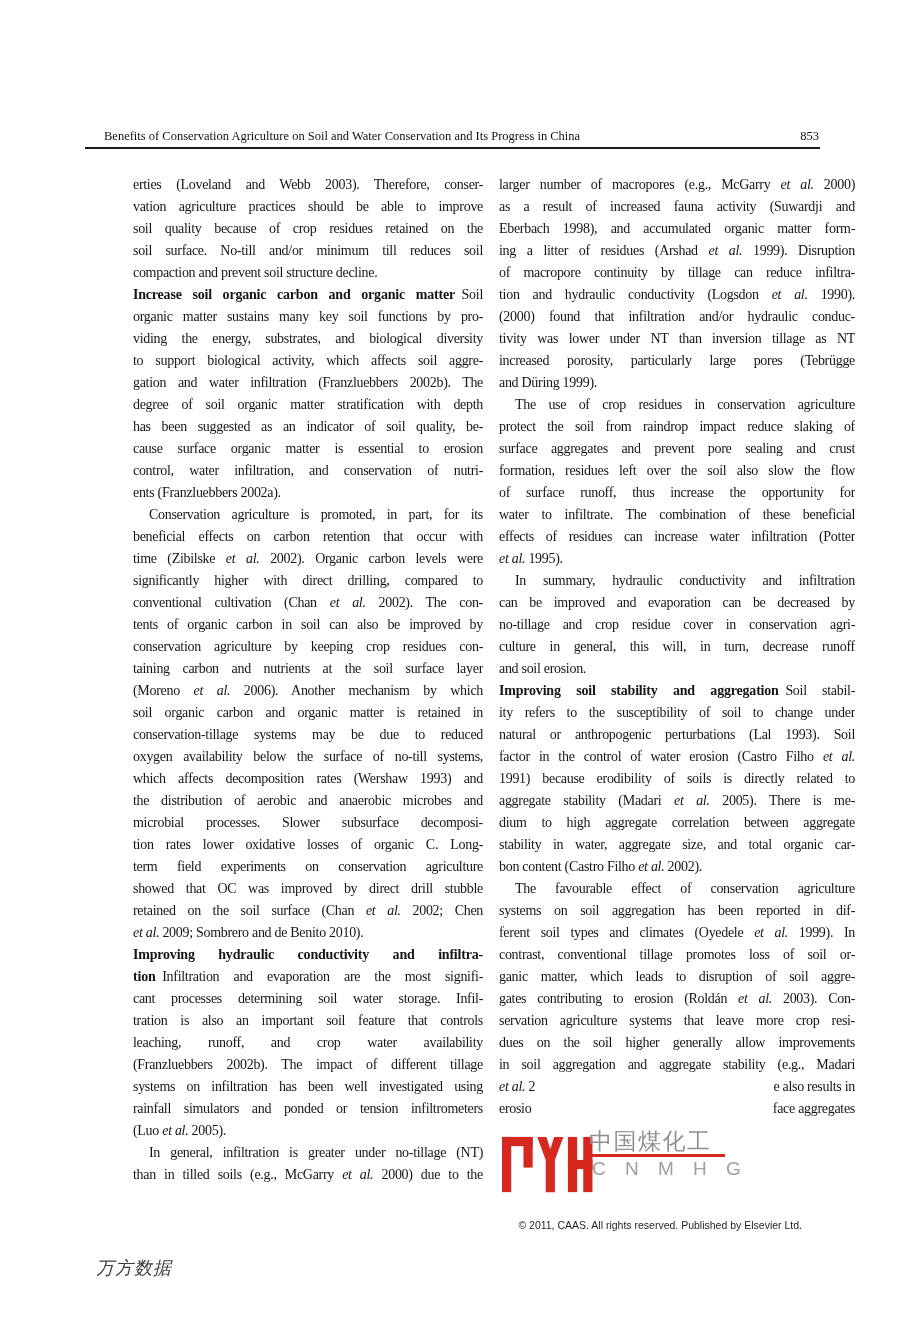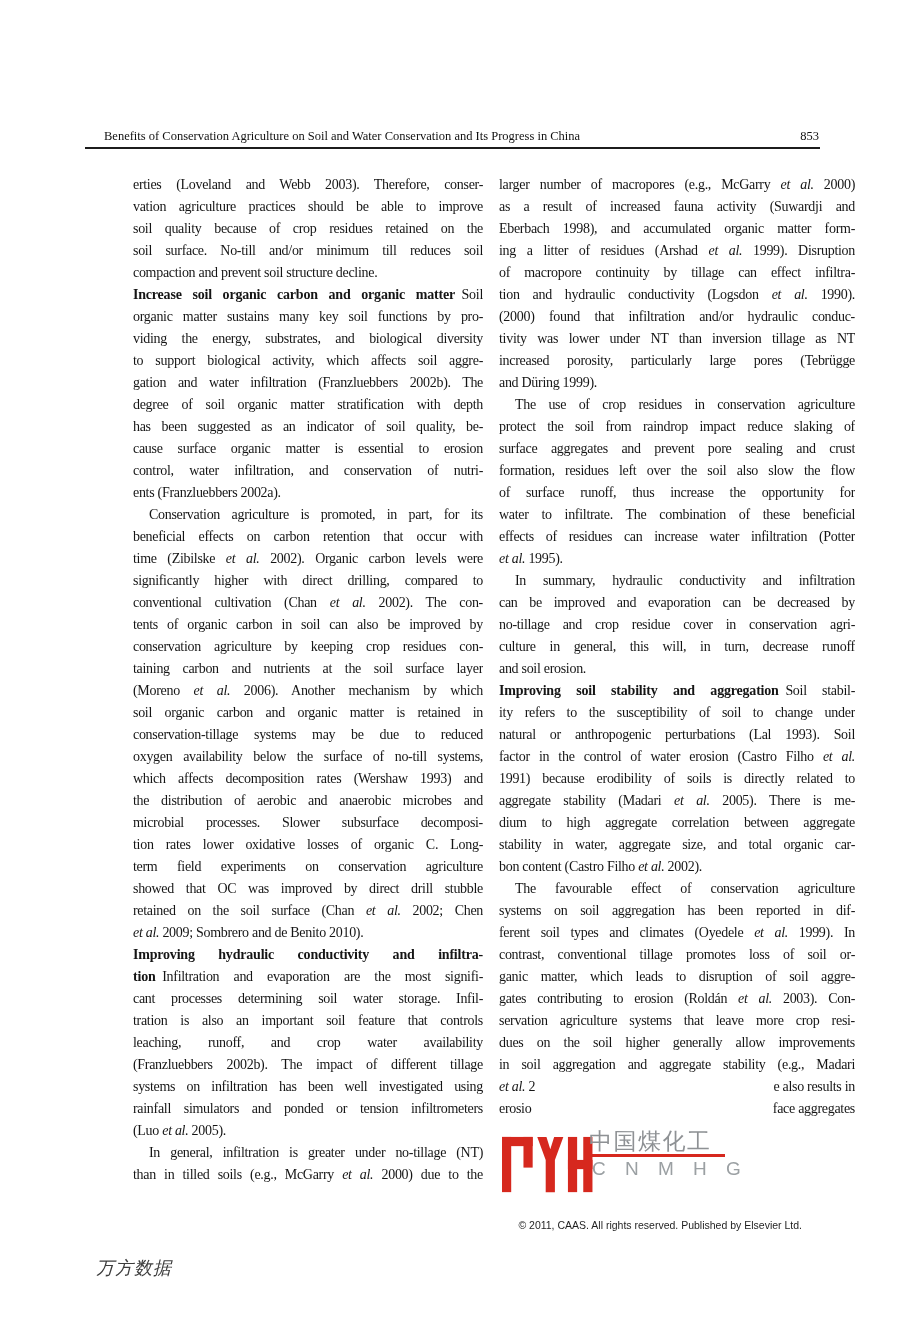--- a/index.html
+++ b/index.html
@@ -124,7 +124,7 @@
       <div class="line">as a result of increased fauna activity (Suwardji and</div>
       <div class="line">Eberbach 1998), and accumulated organic matter form-</div>
       <div class="line">ing a litter of residues (Arshad <i>et al.</i> 1999).  Disruption</div>
-      <div class="line">of macropore continuity by tillage can effect infiltra-</div>
+      <div class="line">of macropore continuity by tillage can reduce infiltra-</div>
       <div class="line">tion and hydraulic conductivity (Logsdon <i>et al.</i> 1990).</div>
       <div class="line">(2000) found that infiltration and/or hydraulic conduc-</div>
       <div class="line">tivity was lower under NT than inversion tillage as NT</div>

